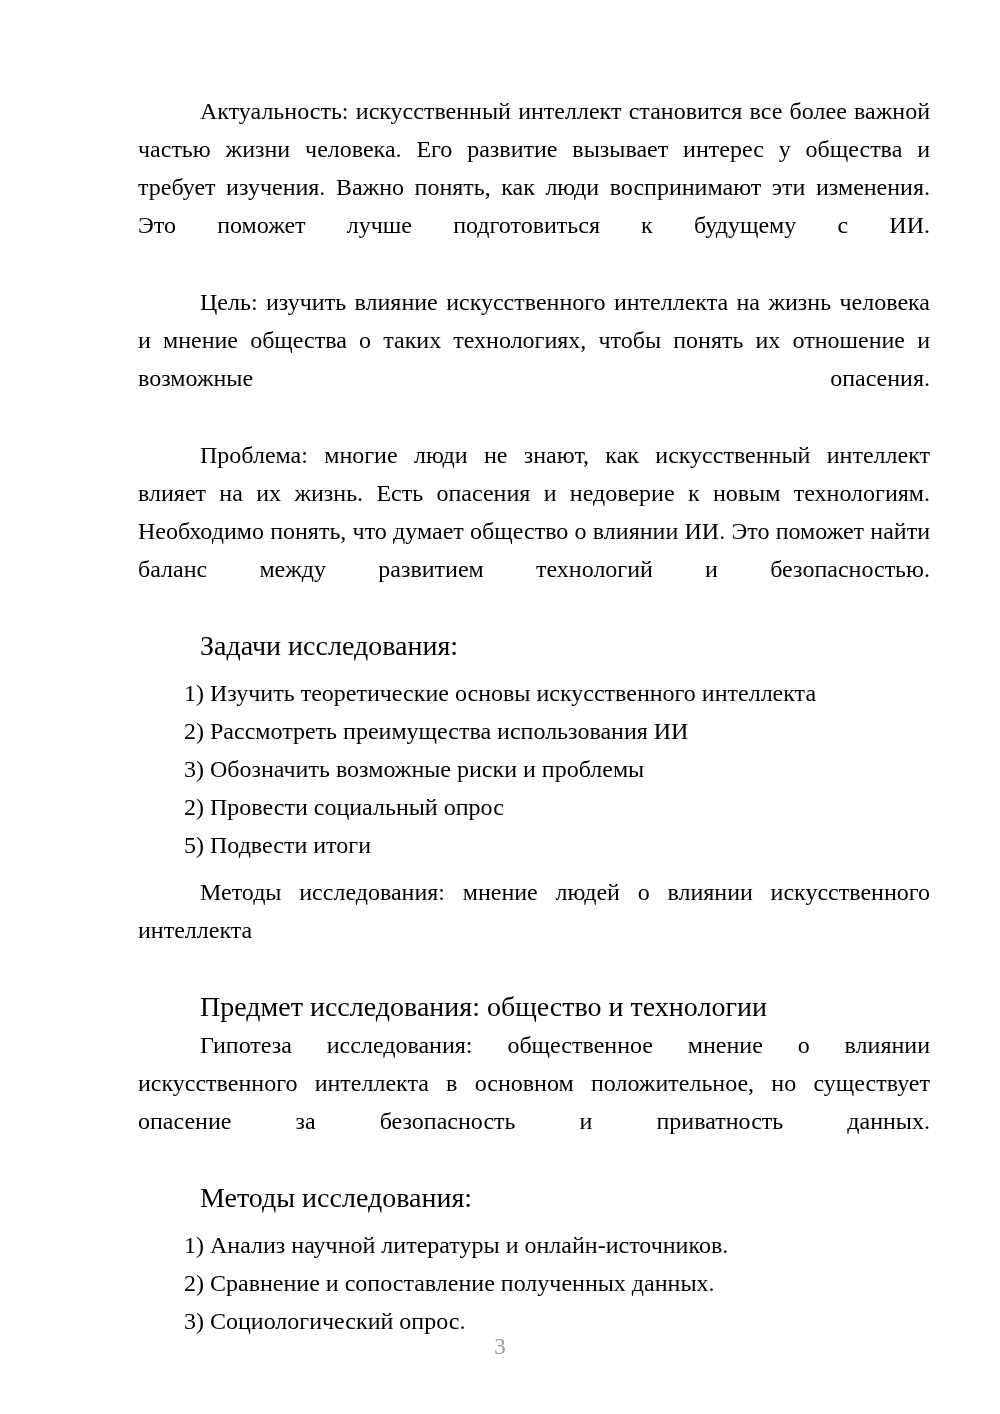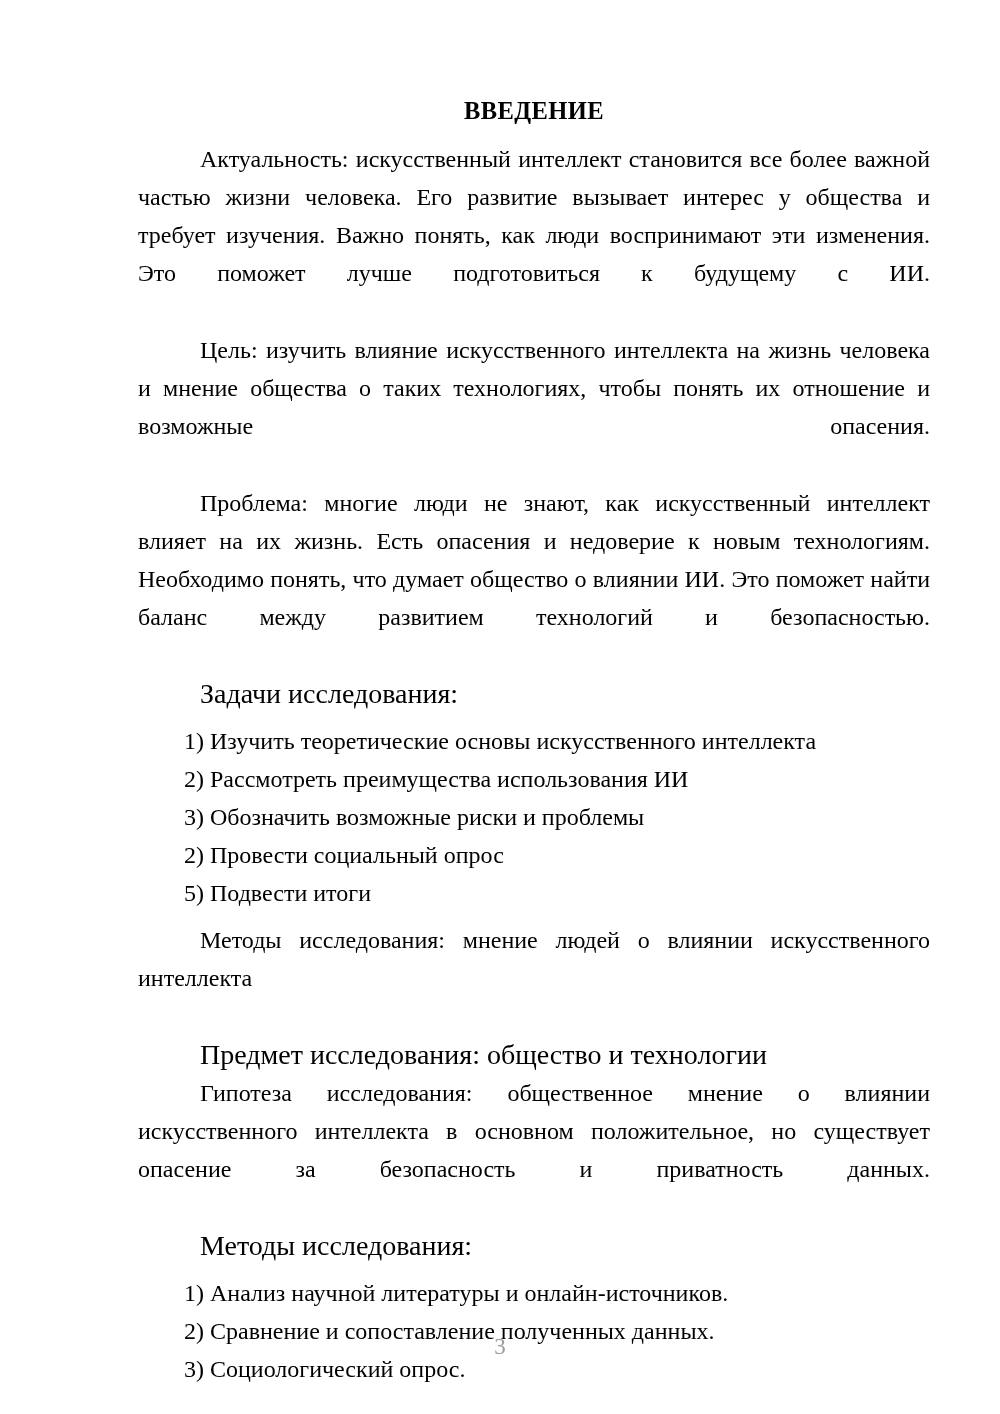--- a/index.html
+++ b/index.html
@@ -94,7 +94,6 @@
 
   <div class="content">
 
-    <h1 class="doc-title">ВВЕДЕНИЕ</h1>
 
     <p class="para">Актуальность: искусственный интеллект становится все более важной частью жизни человека. Его развитие вызывает интерес у общества и требует изучения. Важно понять, как люди воспринимают эти изменения. Это поможет лучше подготовиться к будущему с ИИ.</p>
 

